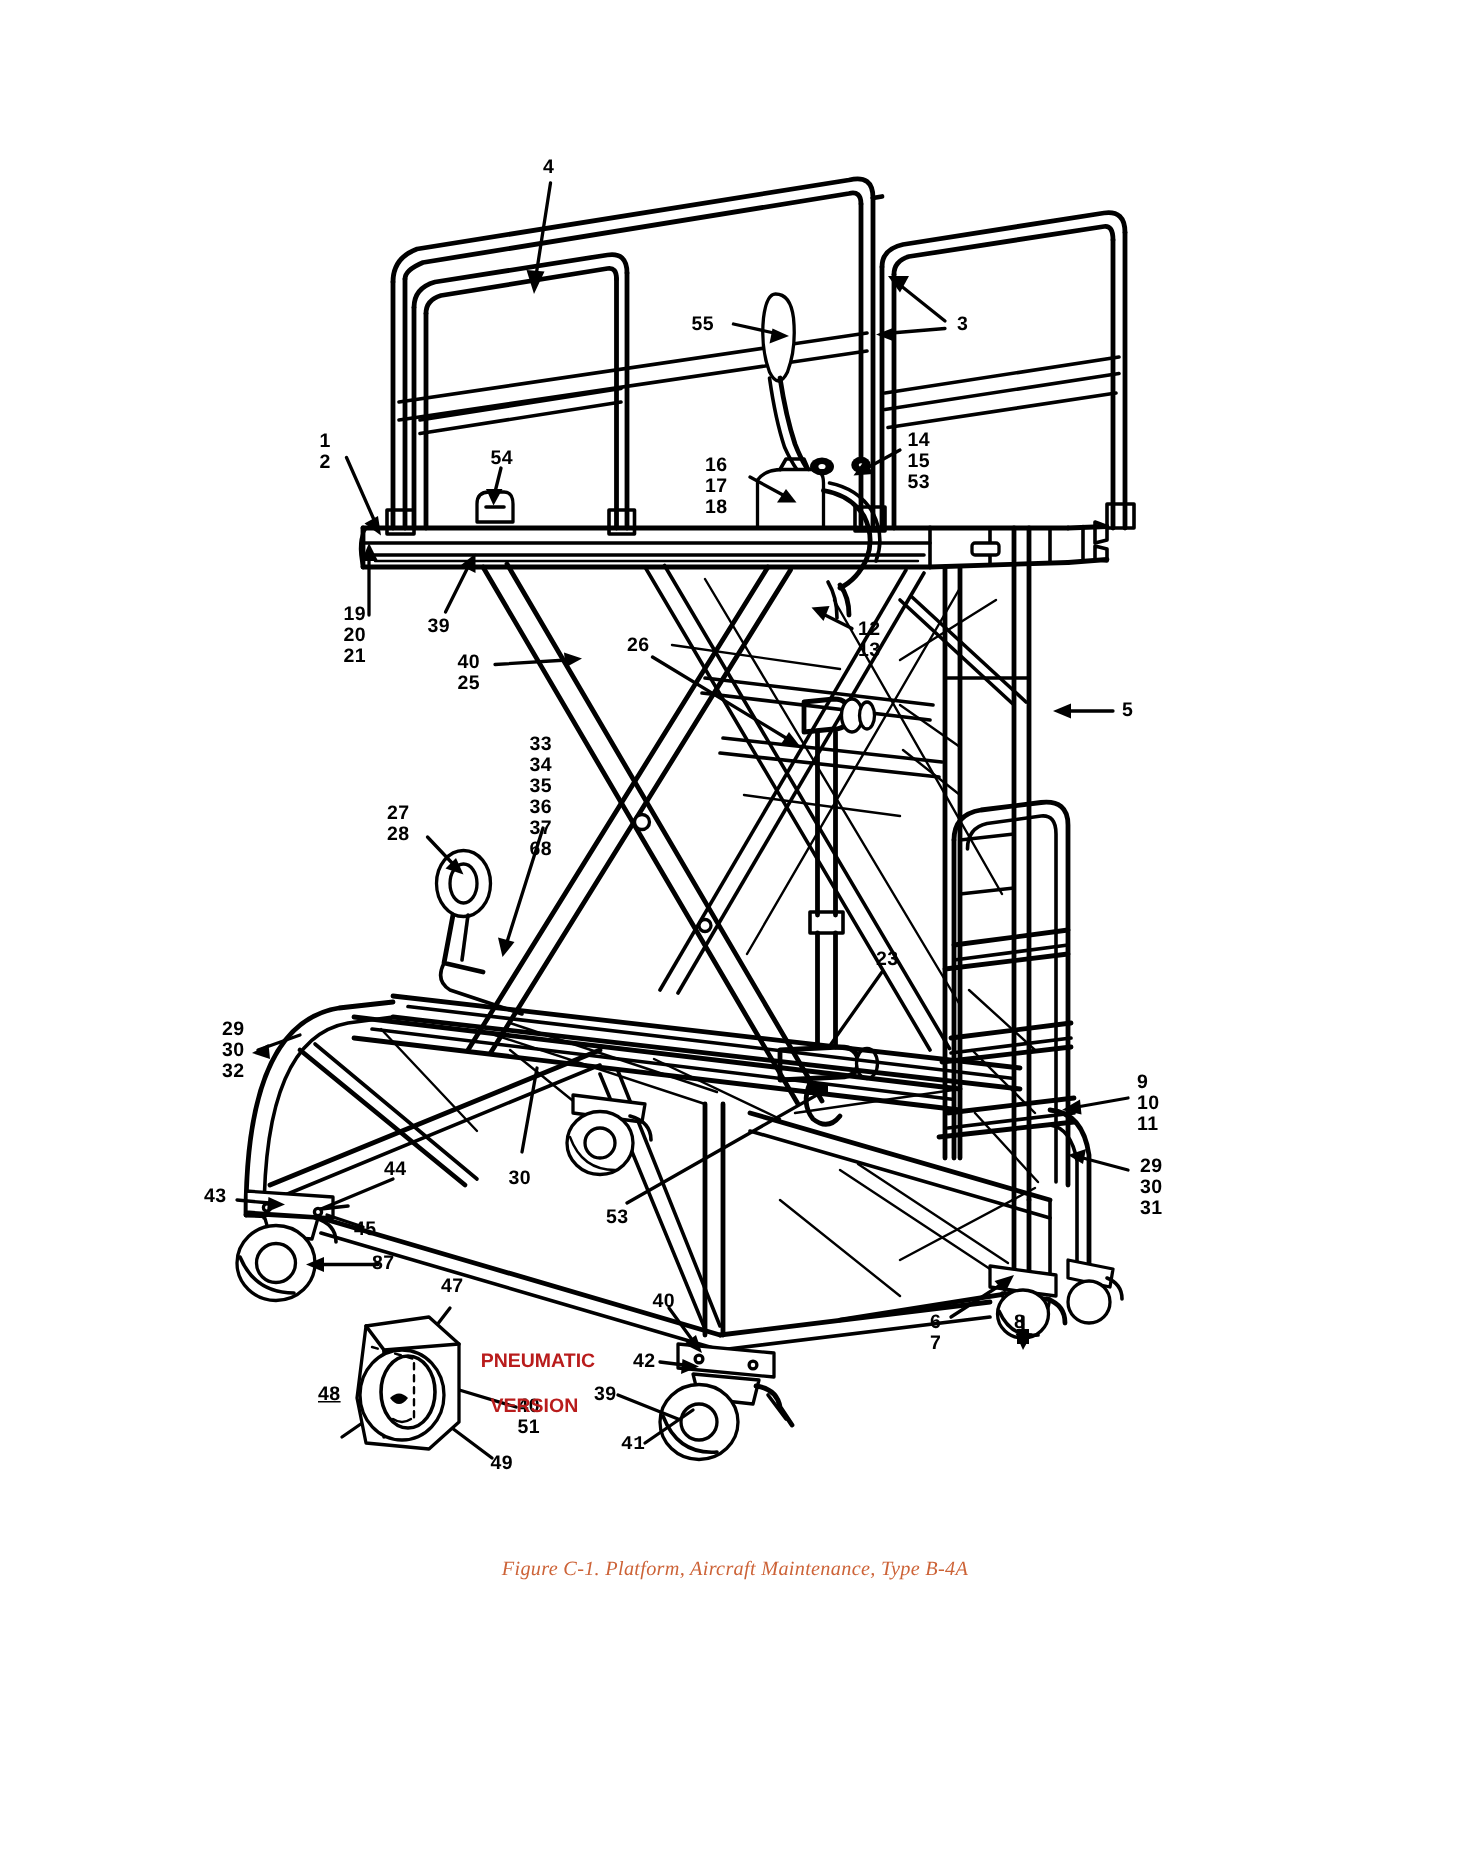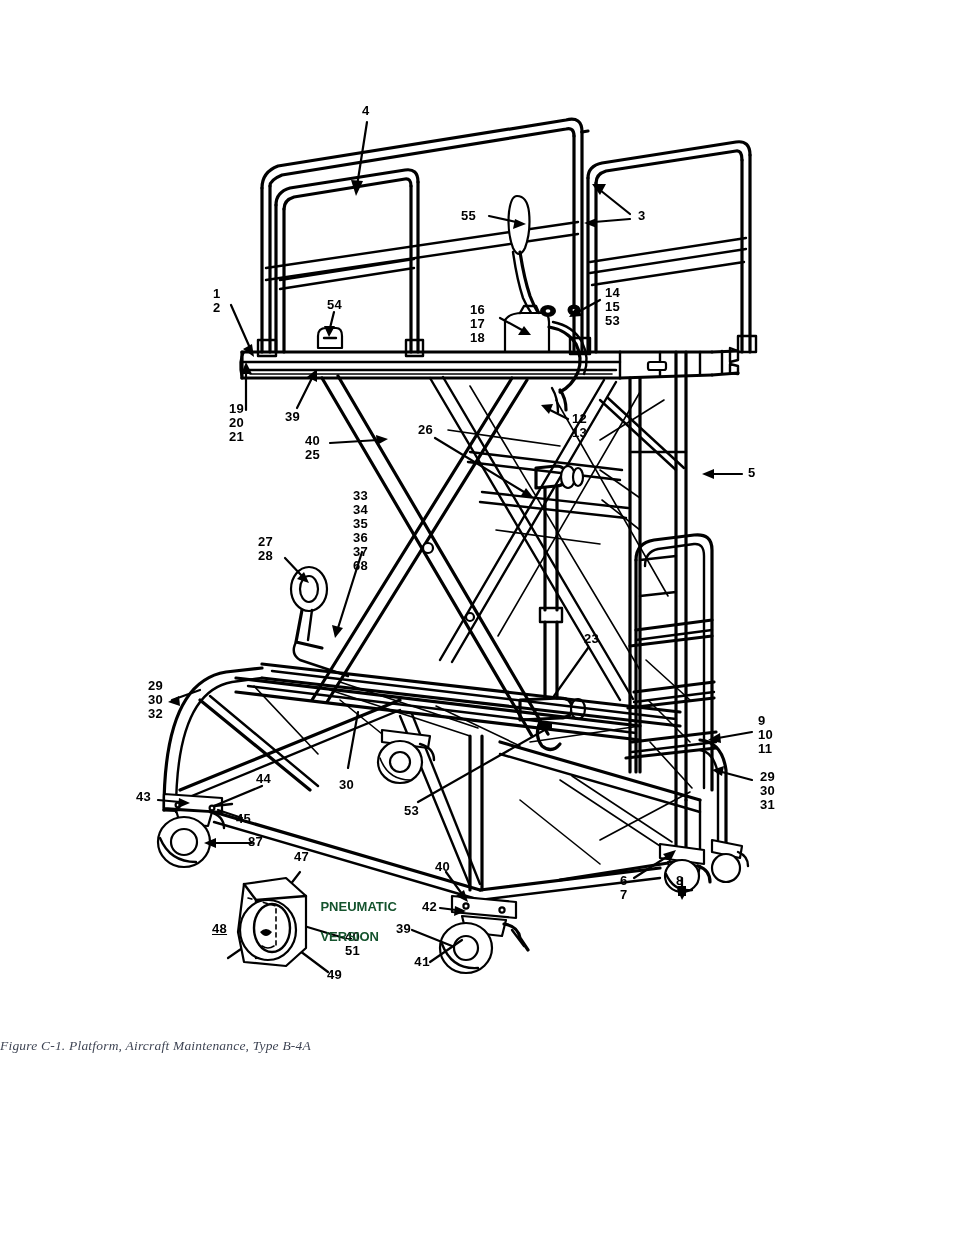--- a/index.html
+++ b/index.html
@@ -38,8 +38,8 @@
     font-weight: bold;
     font-size: 13px;
     line-height: 15px;
-    color: #14532d;
-    text-align: left;
+    color: #b91c1c;
+    text-align: center;
     white-space: pre;
   }
   .caption {

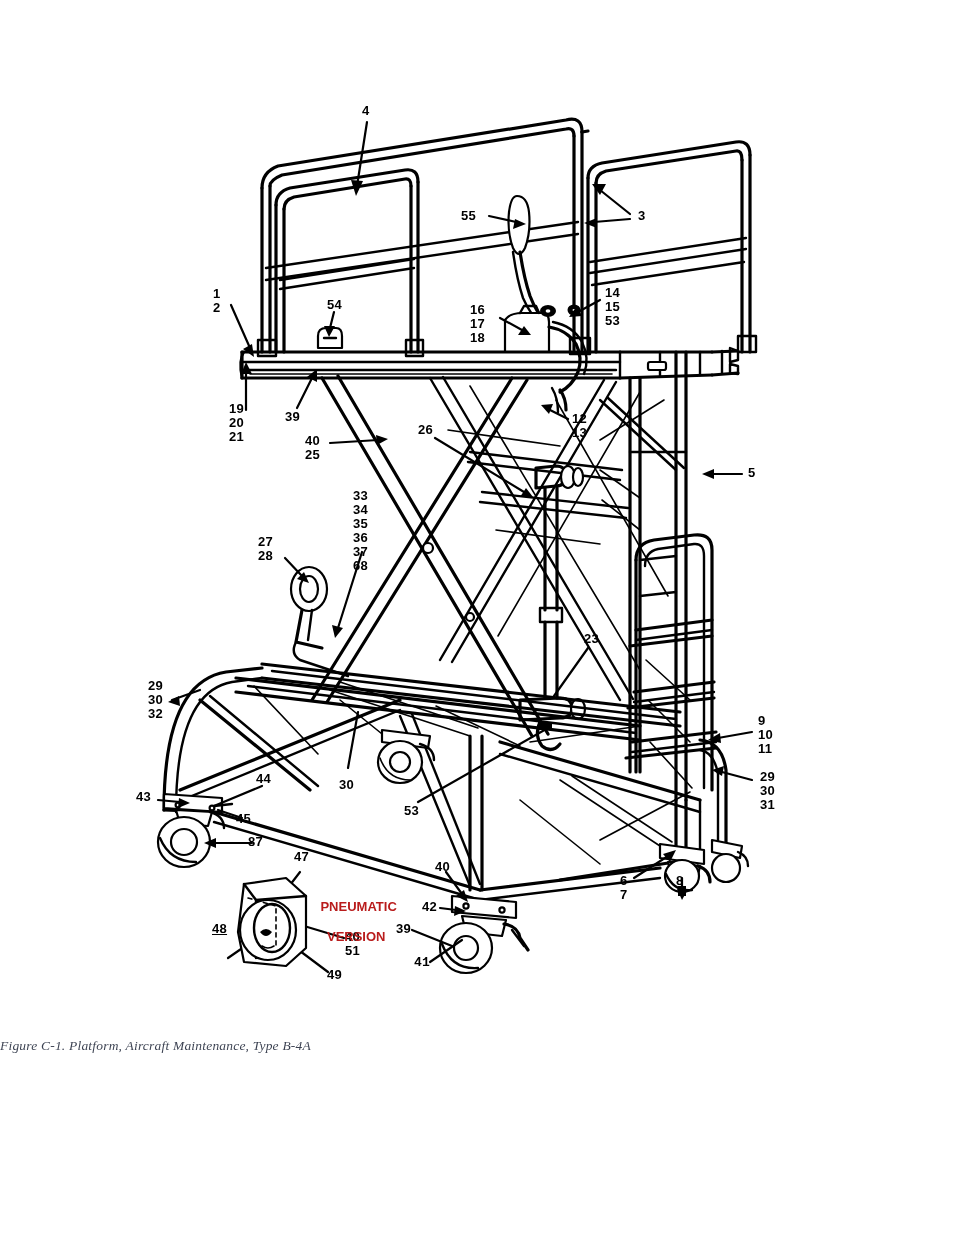--- a/index.html
+++ b/index.html
@@ -47,10 +47,11 @@
     left: 0;
     top: 1038px;
     width: 980px;
+    text-align: center;
     font-family: "Liberation Serif", serif;
     font-style: italic;
     font-size: 13.5px;
-    color: #0f172a;
+    color: #c2410c;
     opacity: 0.82;
     filter: blur(0.35px);
     letter-spacing: 0.2px;

